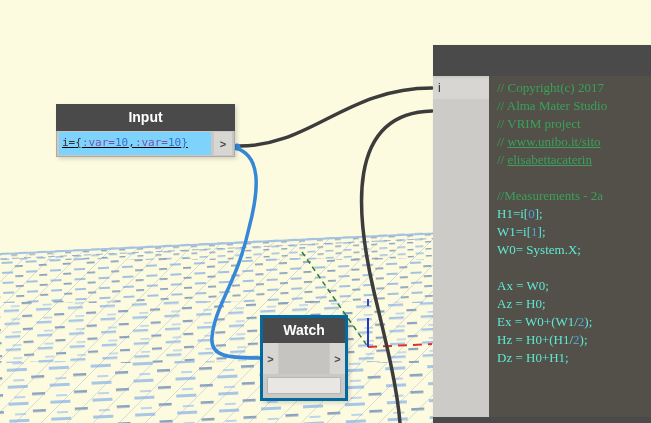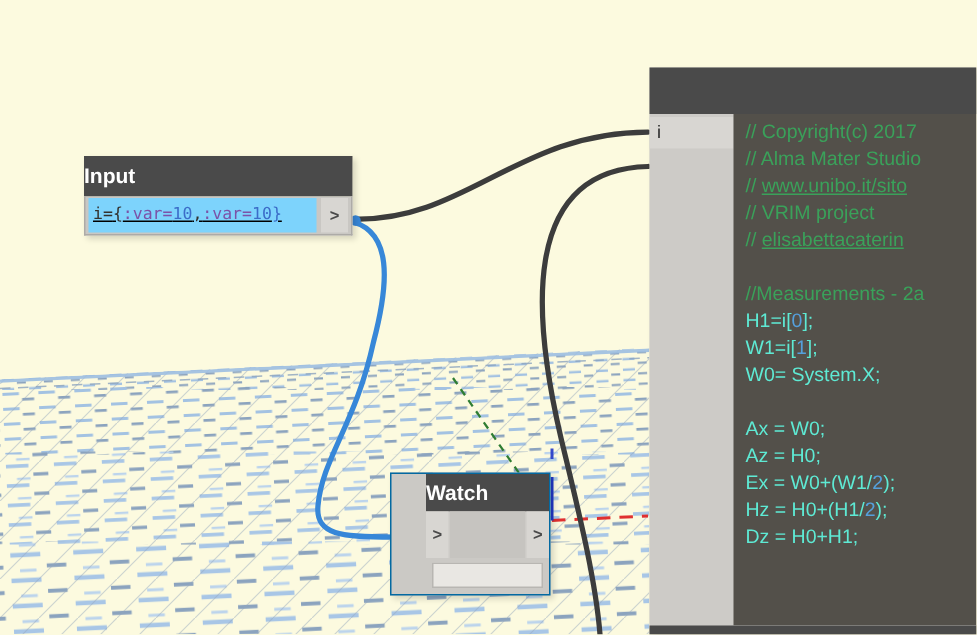--- a/index.html
+++ b/index.html
@@ -49,7 +49,7 @@
   .cb-port{height:21px;line-height:21px;background:#D8D6D2;margin-bottom:2px;
            padding-left:5px;font-size:12px;color:#2A2A2A;}
   .cb-code{flex:1;background:#53504A;padding:3px 0 0 8px;overflow:hidden;
-           font-family:Liberation Sans, sans-serif;font-size:13px;}
+           font-family:Liberation Serif, serif;font-size:13px;}
   .cb-line{height:18px;line-height:18px;white-space:pre;}
   .tk-com{color:#3AA15A;} .tk-code{color:#5eead4;} .tk-num{color:#55A0DC;}
   .tk-link{color:#3AA15A;text-decoration:underline;}

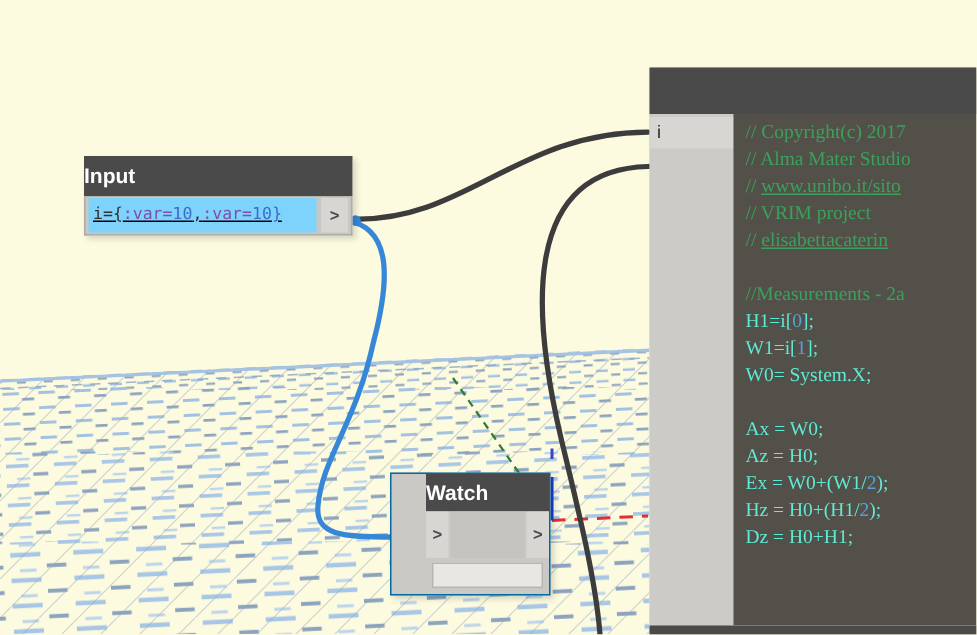--- a/index.html
+++ b/index.html
@@ -14,7 +14,7 @@
   .node{position:absolute;z-index:4;box-shadow:2px 2px 4px rgba(0,0,0,0.15);}
 
   .node-header{background:#4A4A4A;color:#FFFFFF;font-weight:bold;
-               font-size:14px;}
+               text-align:center;font-size:14px;}
 
   
   #input-node{left:56px;top:104px;width:179px;}

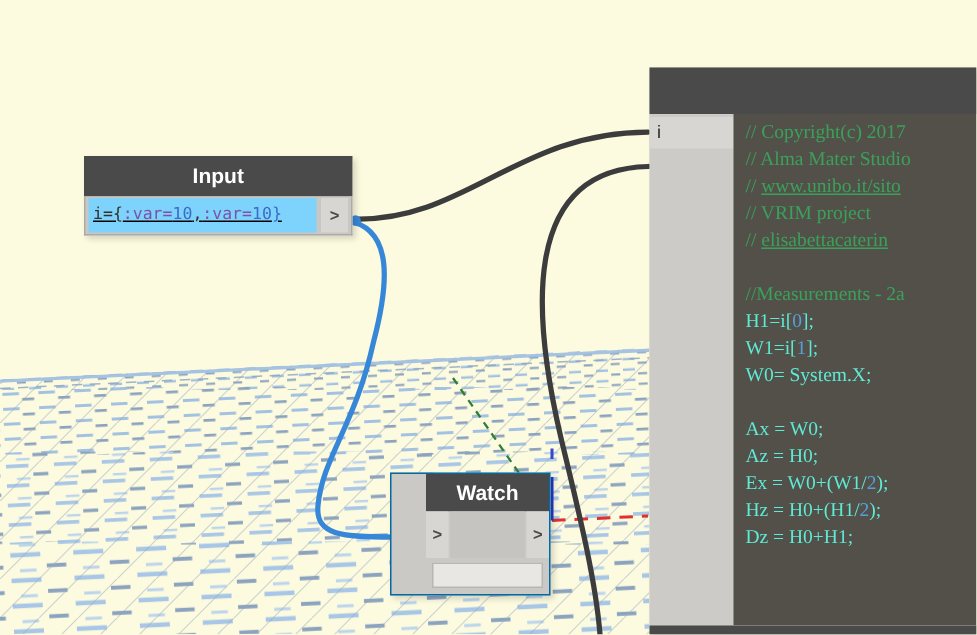--- a/index.html
+++ b/index.html
@@ -139,8 +139,8 @@
       <div class="cb-code">
           <div class="cb-line"><span class="tk-com">// Copyright(c) 2017</span></div>
           <div class="cb-line"><span class="tk-com">// Alma Mater Studio</span></div>
+          <div class="cb-line"><span class="tk-com">// VRIM project</span></div>
           <div class="cb-line"><span class="tk-com">// </span><span class="tk-link">www.unibo.it/sito</span></div>
-          <div class="cb-line"><span class="tk-com">// VRIM project</span></div>
           <div class="cb-line"><span class="tk-com">// </span><span class="tk-link">elisabettacaterin</span></div>
           <div class="cb-line"></div>
           <div class="cb-line"><span class="tk-com">//Measurements - 2a</span></div>

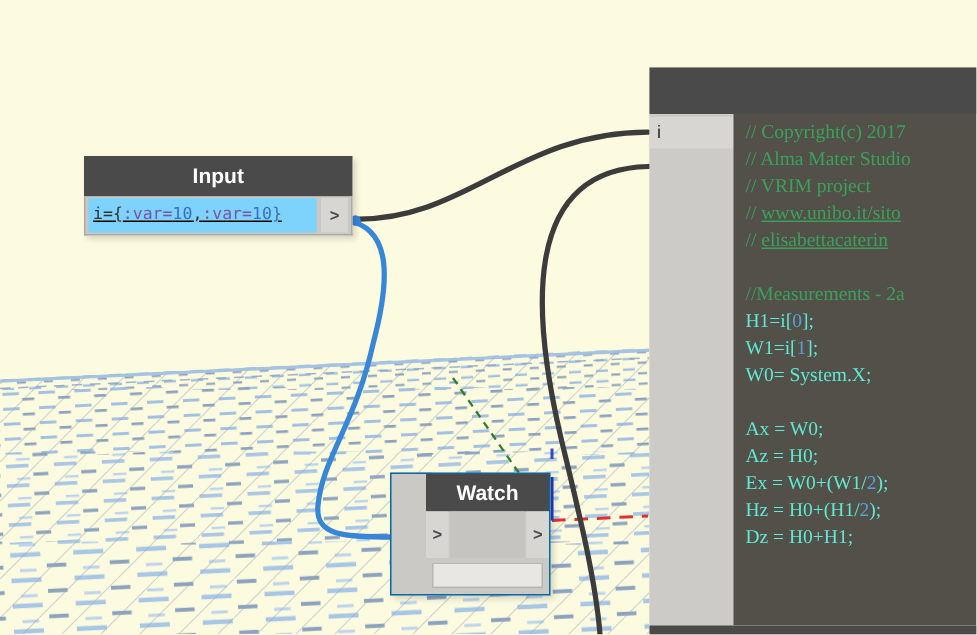--- a/index.html
+++ b/index.html
@@ -30,7 +30,7 @@
 
   
   #watch-node{left:260px;top:315px;width:82px;height:80px;
-              border:1px solid #0369a1;background:#CBC9C5;padding-left:23px;}
+              border:3px solid #0369a1;background:#CBC9C5;}
   #watch-node .node-header{height:25px;line-height:25px;}
   .w-ports{height:31px;display:flex;align-items:stretch;background:#CDCBC7;}
   .w-port{width:15px;background:#D8D6D2;color:#4A4A4A;font-weight:bold;

